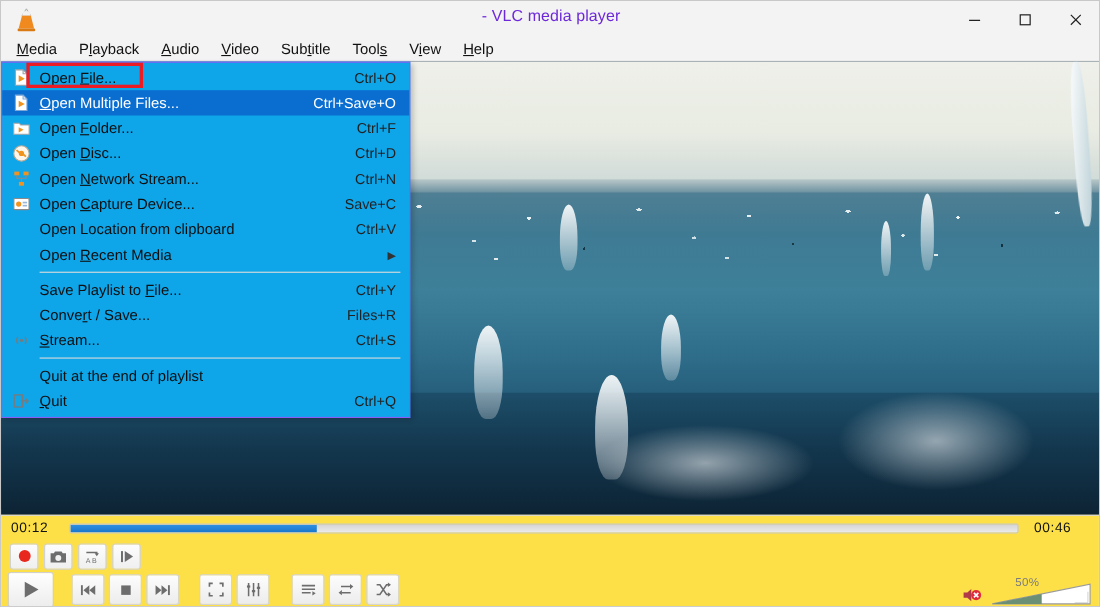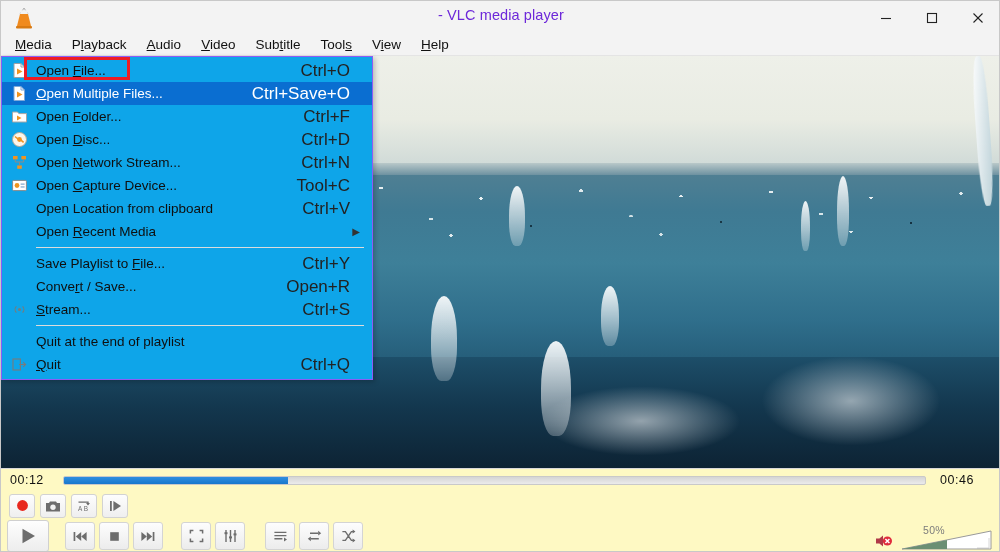--- a/index.html
+++ b/index.html
@@ -145,7 +145,7 @@
   }
   .mi .lbl { flex: 1 1 auto; white-space: nowrap; }
   .mi .lbl u { text-decoration: underline; }
-  .mi .sc { padding-right: 22px; font-size: 17px; color: #222; white-space: nowrap; }
+  .mi .sc { padding-right: 12px; font-size: 13px; color: #222; white-space: nowrap; }
   .mi .arrow { padding-right: 12px; font-size: 10px; color: #333; }
   .mi.sel { background: #0a6ed1; color: #fff; }
   .mi.sel .sc { color: #fff; }

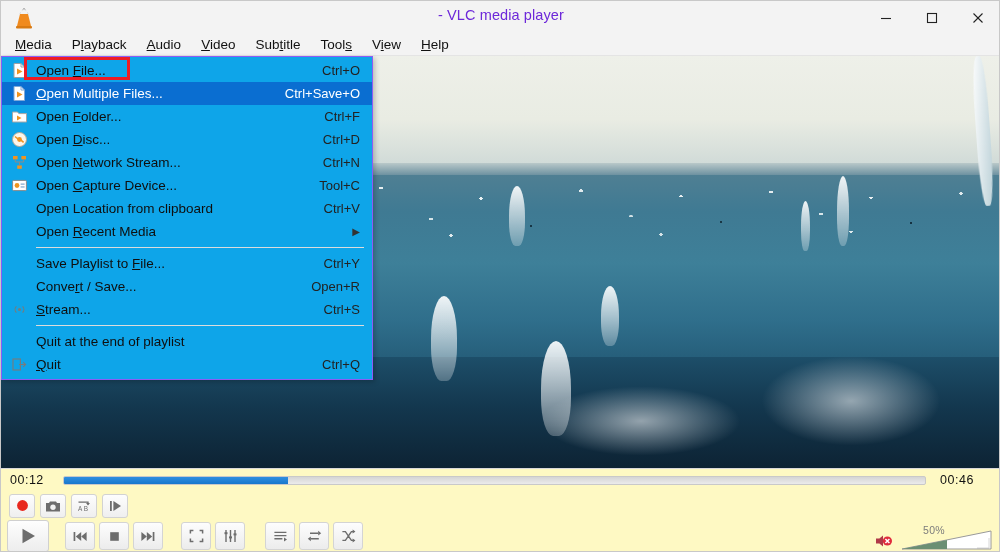--- a/index.html
+++ b/index.html
@@ -370,7 +370,7 @@
         </svg>
       </span>
       <span class="lbl">Open <u>C</u>apture Device...</span>
-      <span class="sc">Tool+C</span>
+      <span class="sc">Save+C</span>
     </div>
 
     <div class="mi">

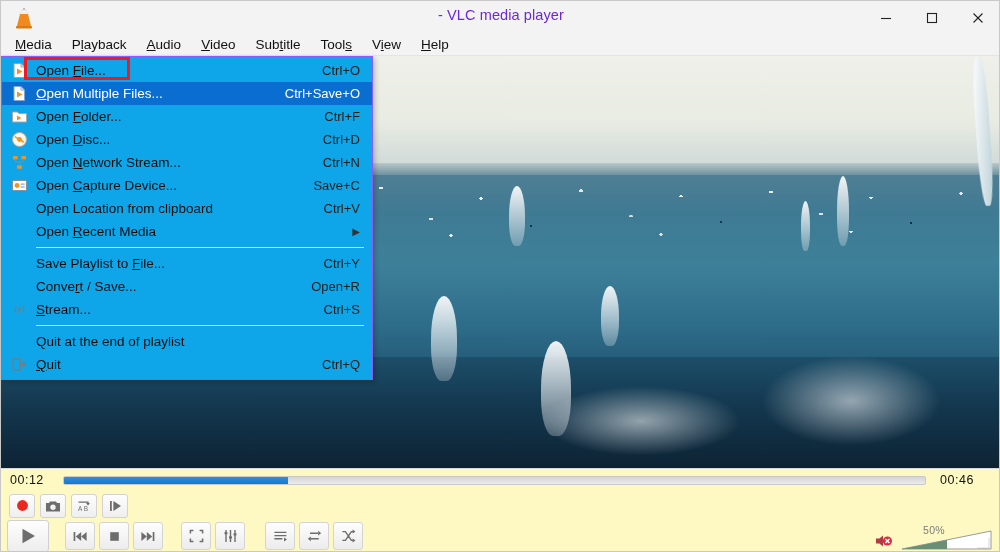--- a/index.html
+++ b/index.html
@@ -396,7 +396,7 @@
     <div class="mi">
       <span class="ic"></span>
       <span class="lbl">Conve<u>r</u>t / Save...</span>
-      <span class="sc">Open+R</span>
+      <span class="sc">Files+R</span>
     </div>
 
     <div class="mi">

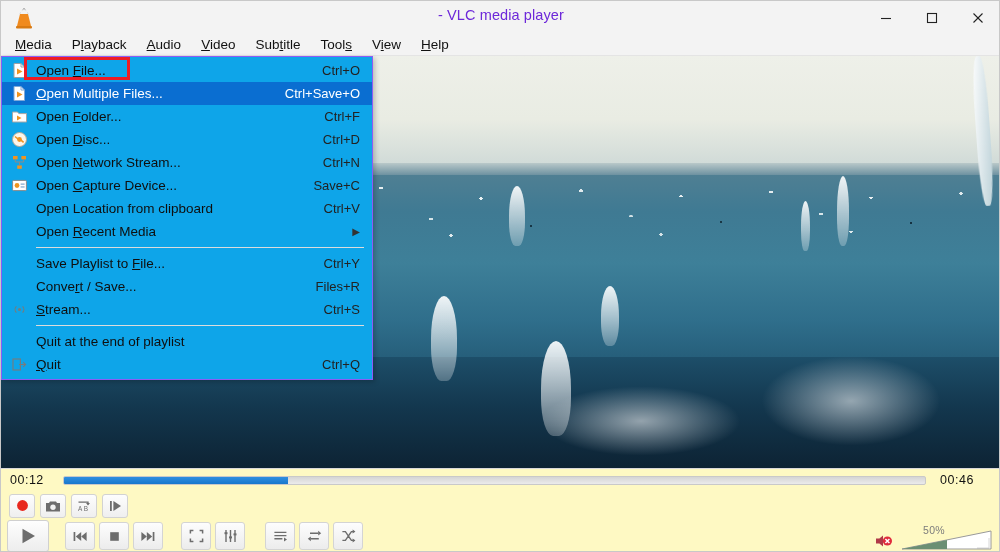--- a/index.html
+++ b/index.html
@@ -158,7 +158,7 @@
   
   #controls {
     position: absolute; left: 0; top: 467px; width: 1000px; height: 84px;
-    background: #fef9c3;
+    background: #fde047;
     border-top: 1px solid #d9d9d9;
   }
   #seekrow {

